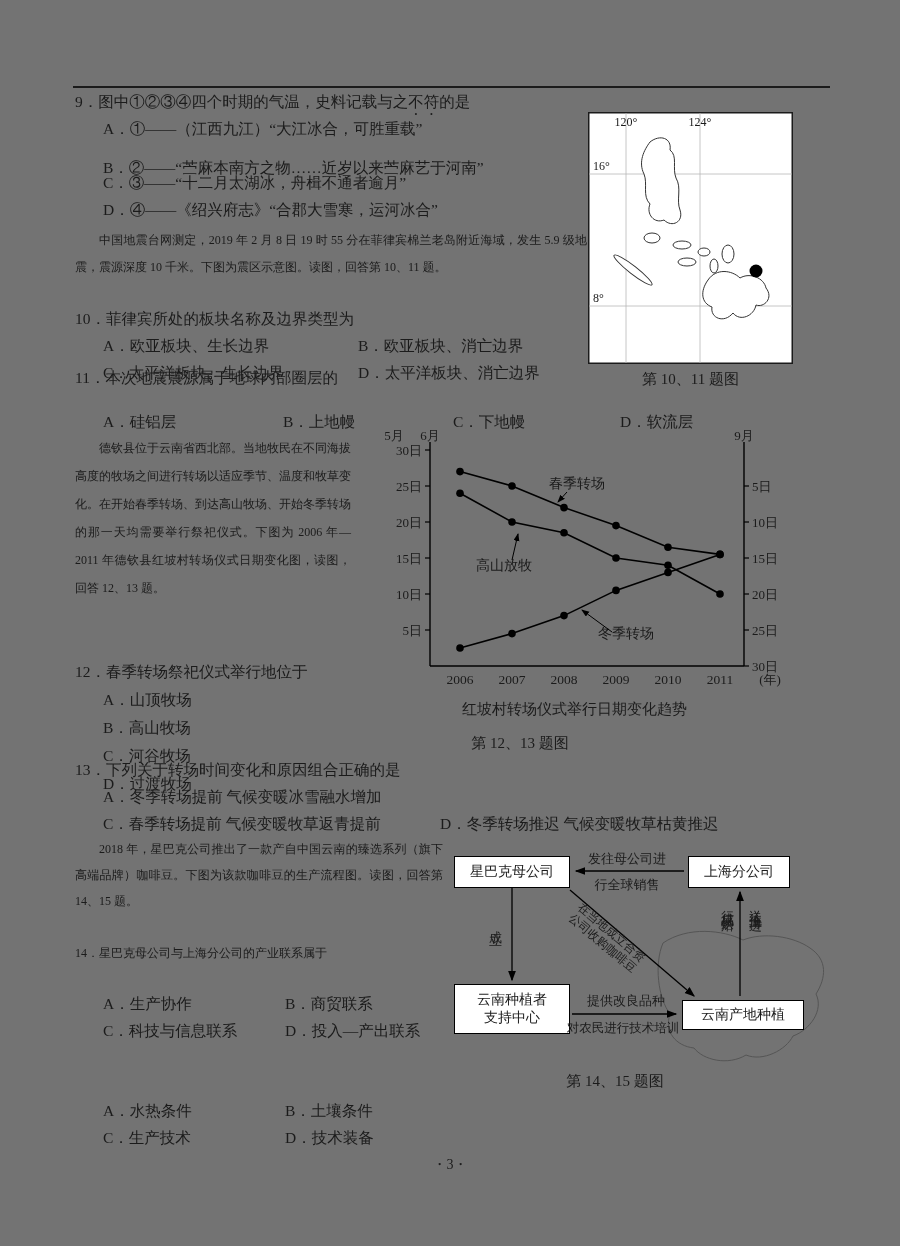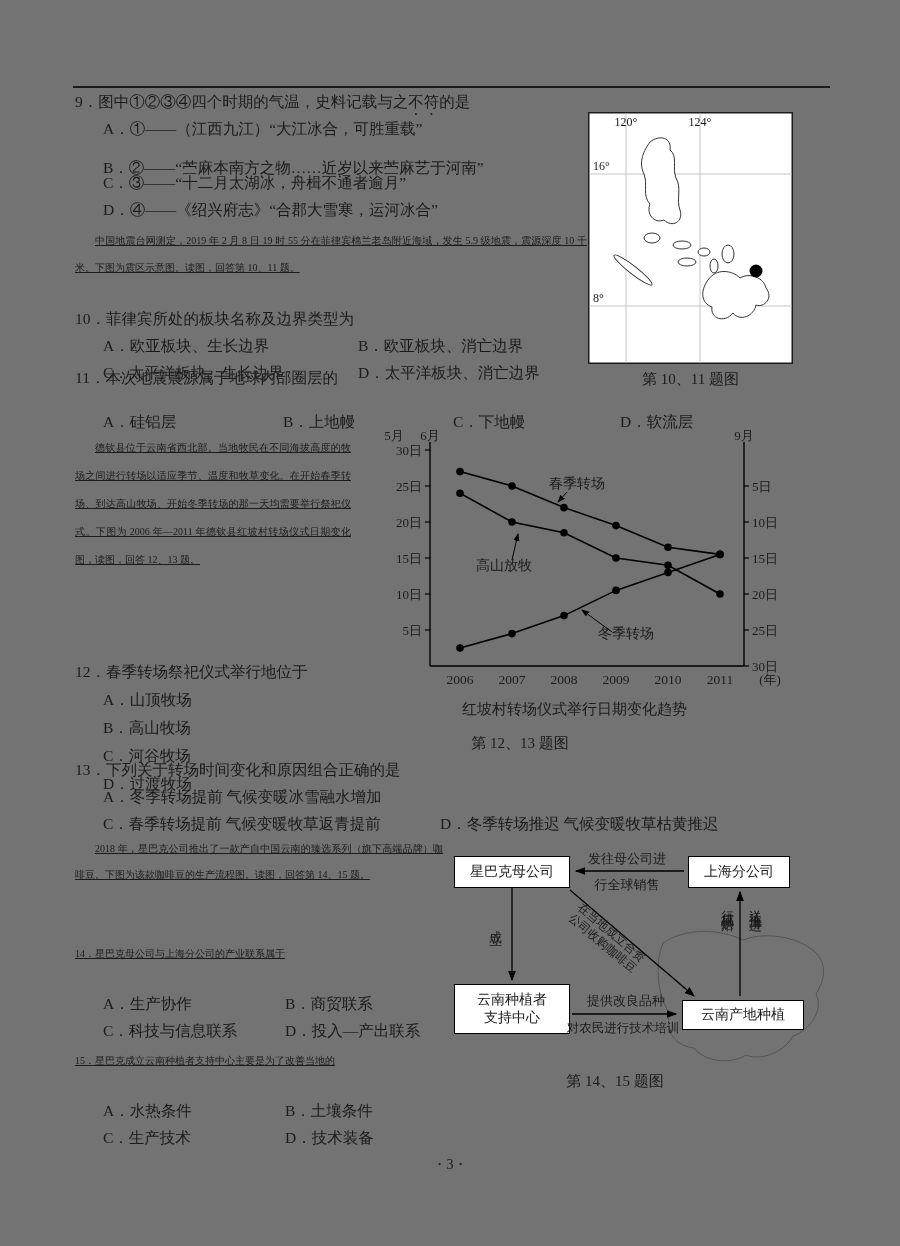--- a/index.html
+++ b/index.html
@@ -5,7 +5,7 @@
   html,body{margin:0;padding:0;background:#ffffff;}
   #page{position:relative;width:900px;height:1246px;background:#737373;font-family:"Liberation Serif","DejaVu Serif",serif;color:#1b1b1b;overflow:hidden;}
   .abs{position:absolute;white-space:nowrap;font-size:15.5px;}
-  .para{position:absolute;text-align:justify;text-indent:2em;font-size:10px;line-height:27px;white-space:normal;text-decoration:underline;}
+  .para{position:absolute;text-align:justify;text-indent:2em;font-size:12px;line-height:27px;white-space:normal;}
   .cap{position:absolute;text-align:center;font-size:15px;white-space:nowrap;}
   .rule{position:absolute;border-top:2px solid #1b1b1b;}
   .emph{text-emphasis:filled dot;-webkit-text-emphasis:filled dot;text-emphasis-position:under left;-webkit-text-emphasis-position:under left;}

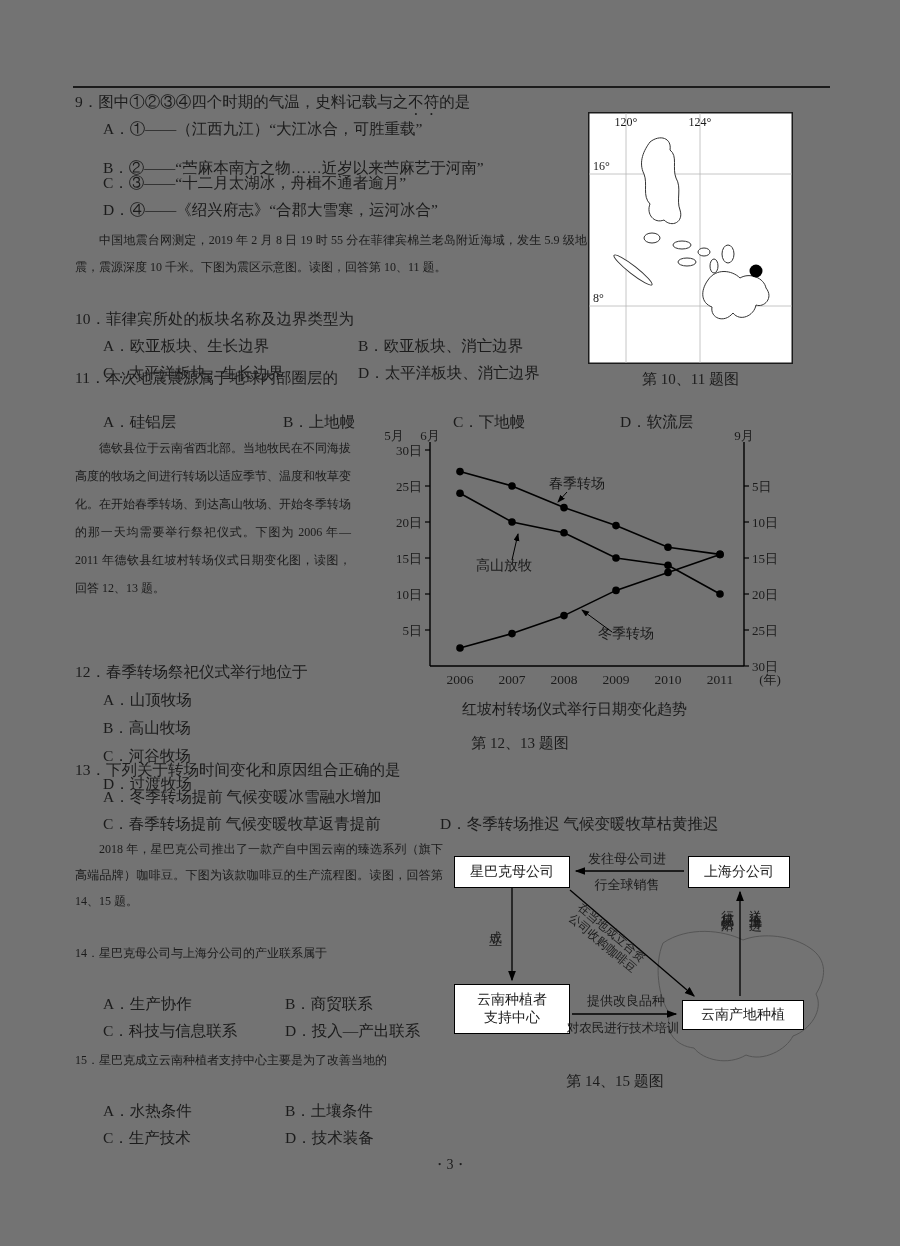--- a/index.html
+++ b/index.html
@@ -162,7 +162,6 @@
   <div class="abs" style="left:103px;top:1021px;">C．科技与信息联系</div>
   <div class="abs" style="left:285px;top:1021px;">D．投入—产出联系</div>
 
-  <div class="para" style="left:75px;top:1048px;width:352px;line-height:25px;text-indent:0;">15．星巴克成立云南种植者支持中心主要是为了改善当地的</div>
   <div class="abs" style="left:103px;top:1101px;">A．水热条件</div>
   <div class="abs" style="left:285px;top:1101px;">B．土壤条件</div>
   <div class="abs" style="left:103px;top:1128px;">C．生产技术</div>

